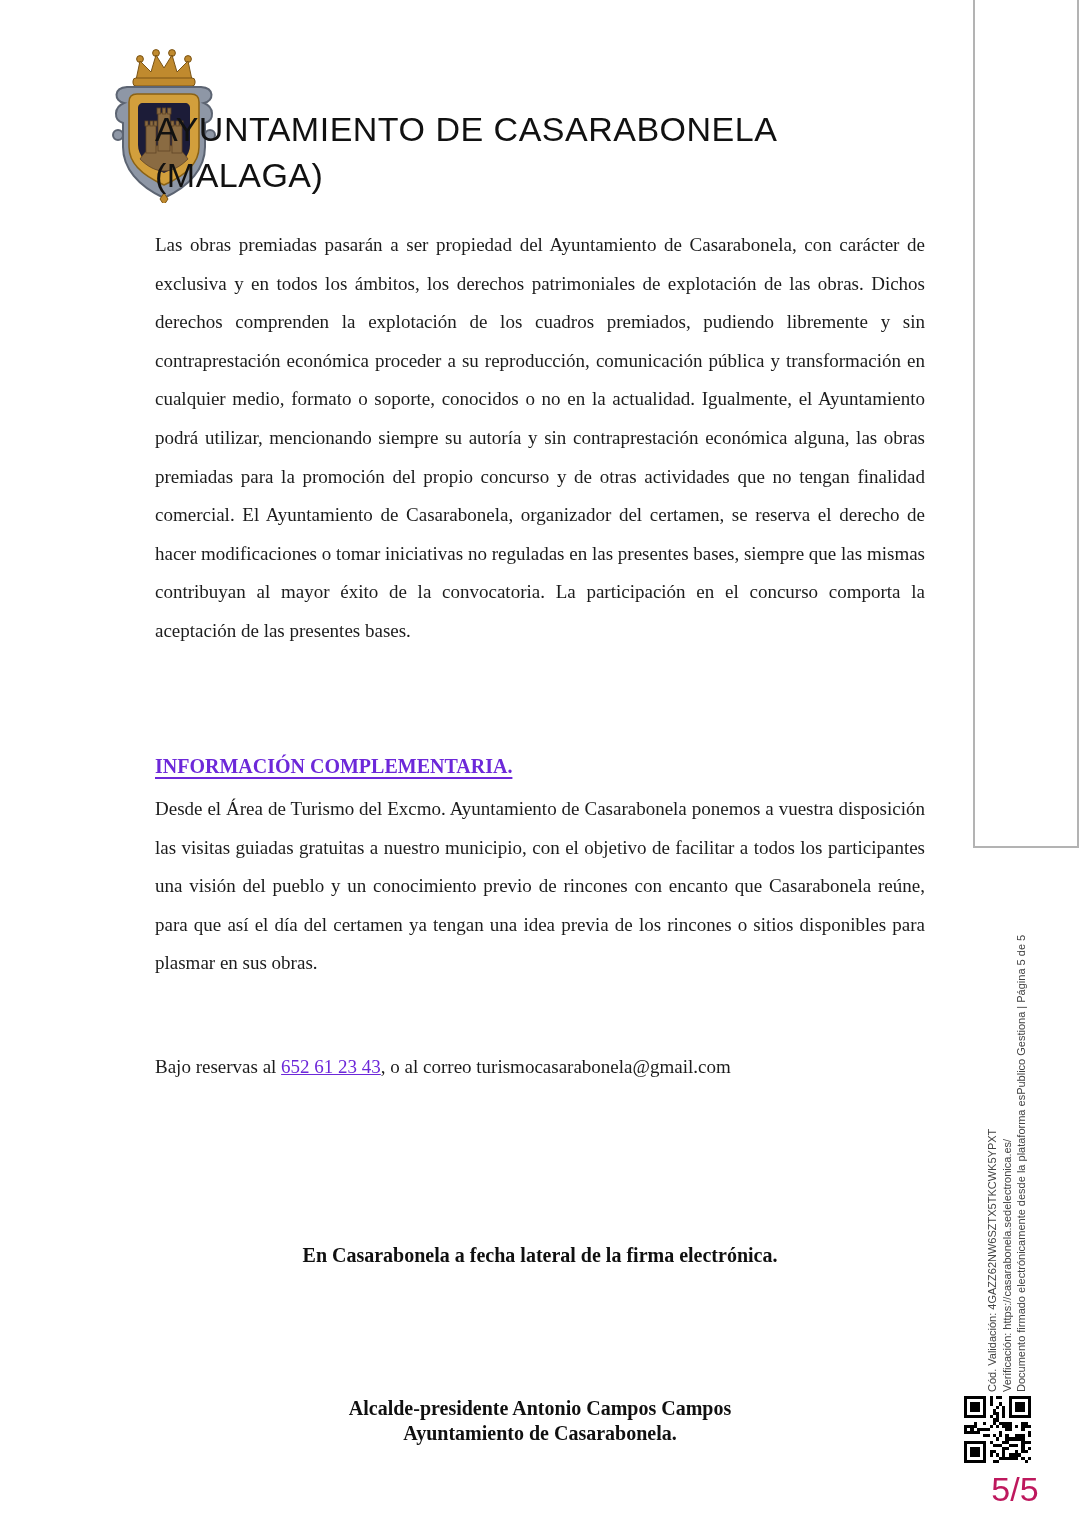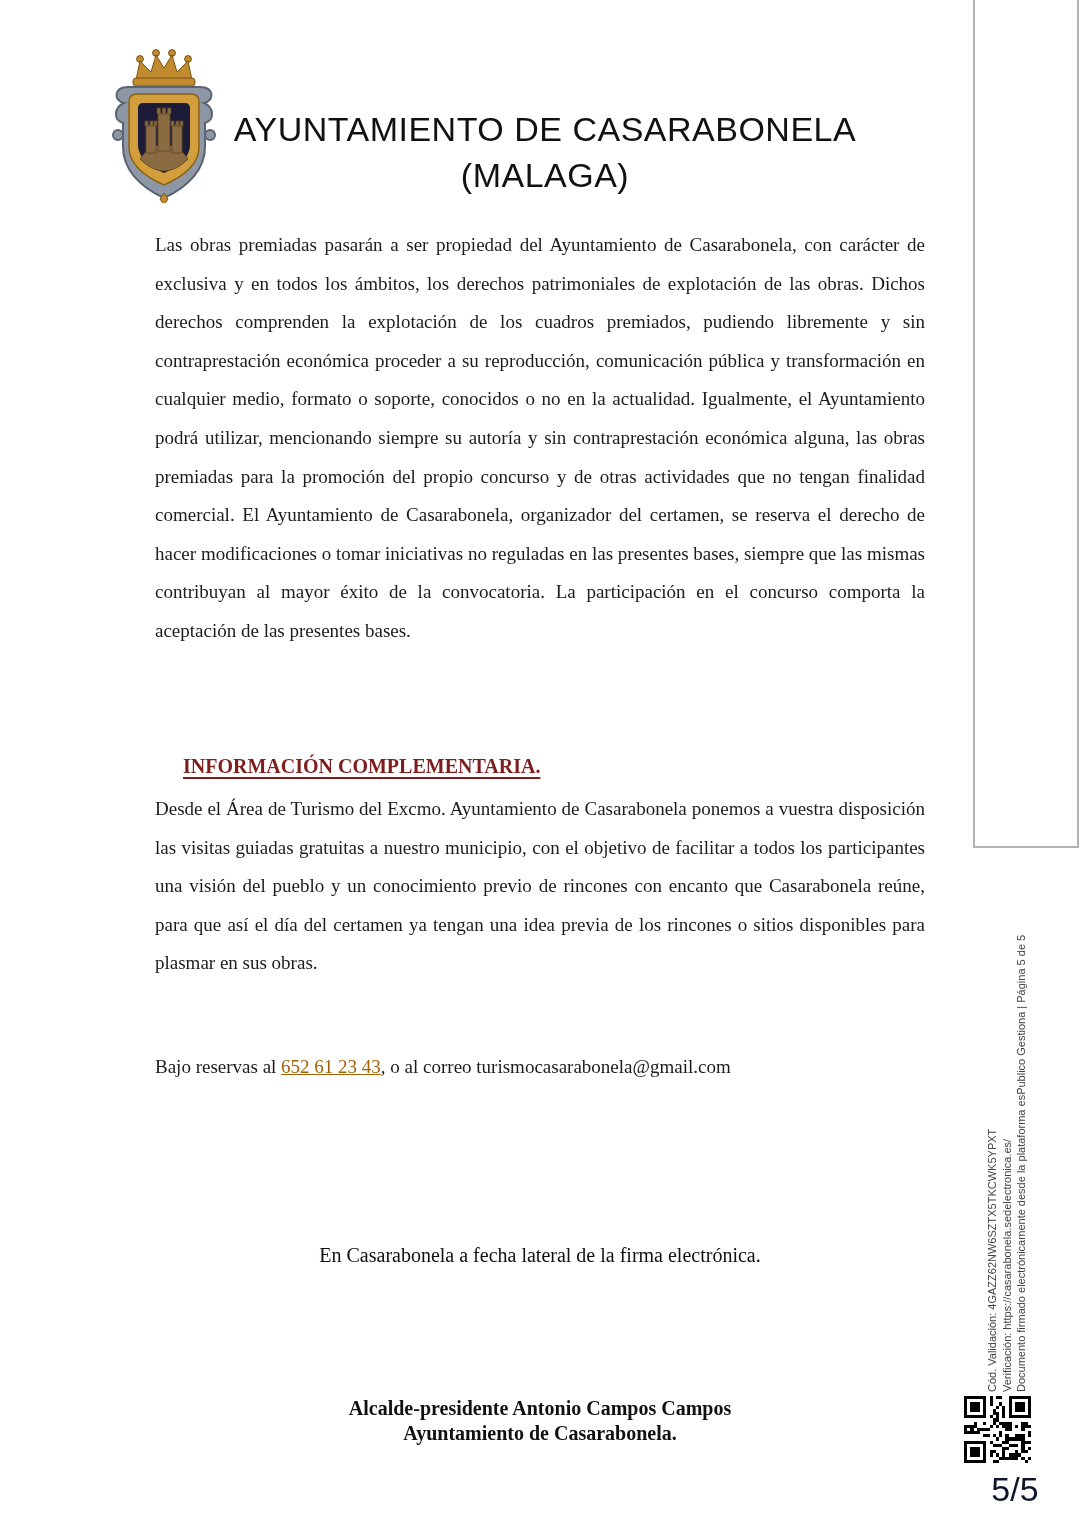--- a/index.html
+++ b/index.html
@@ -32,7 +32,7 @@
     position: absolute;
     left: 155px; top: 106px;
     width: 780px;
-    text-align: center;
+    text-align: left;
     font-family: "Liberation Sans", sans-serif;
     font-size: 34px;
     line-height: 46px;

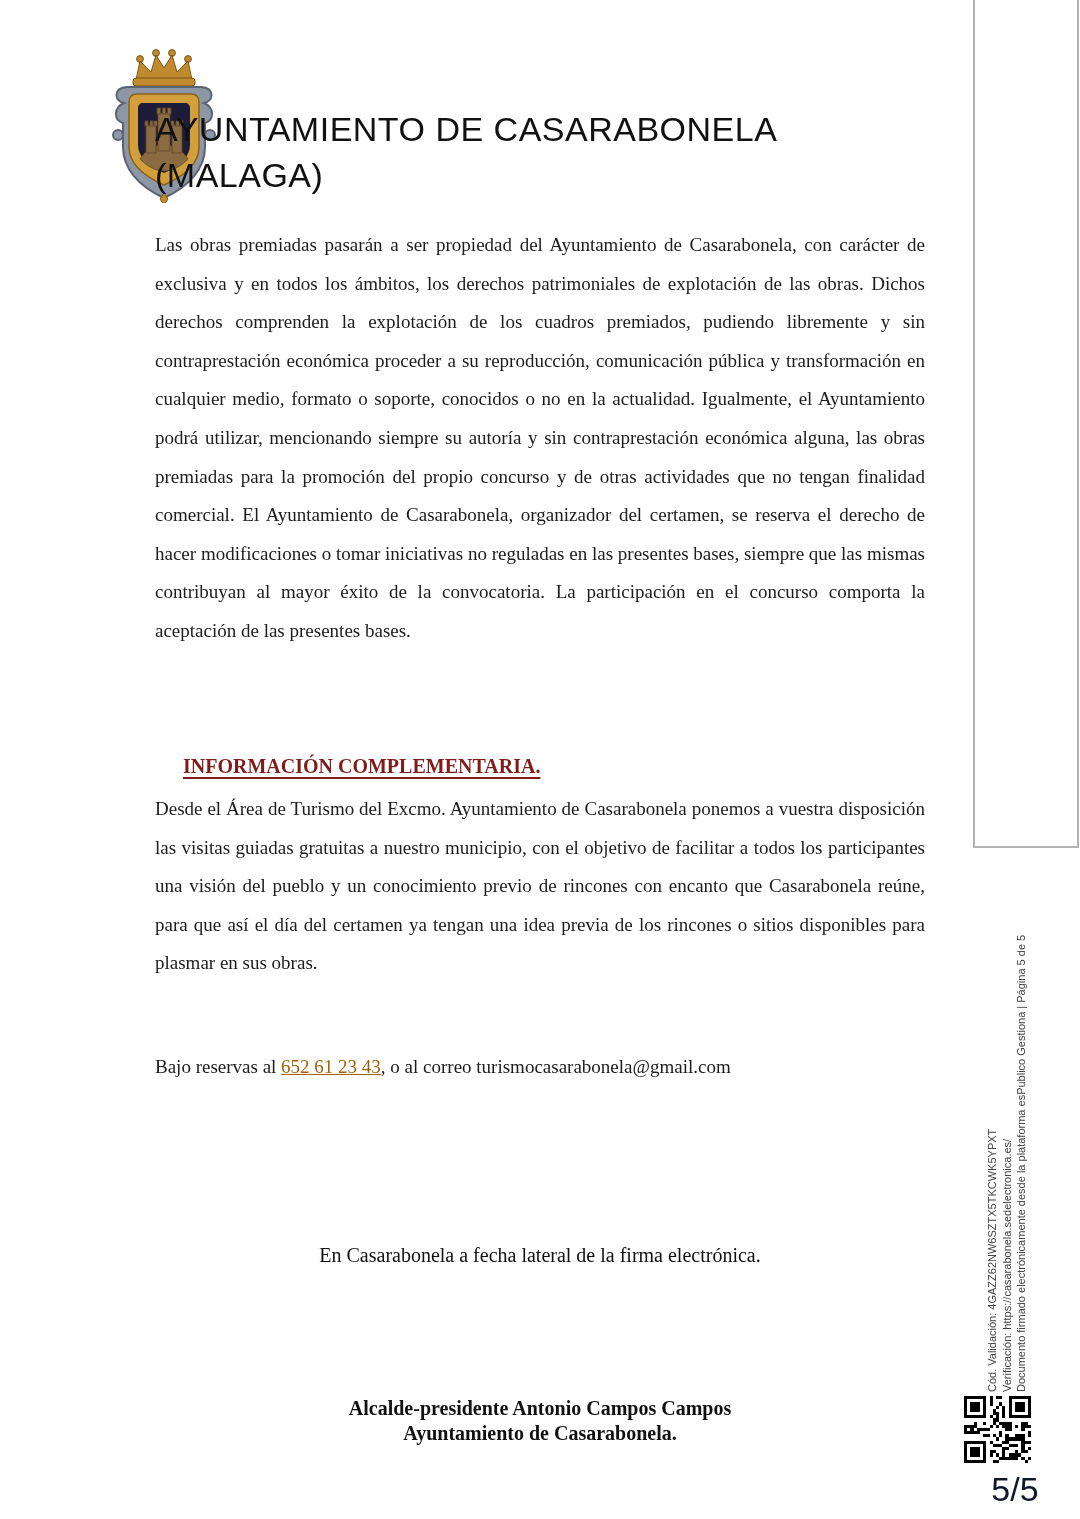--- a/index.html
+++ b/index.html
@@ -59,8 +59,7 @@
     text-decoration: underline;
     text-underline-offset: 4px;
     text-decoration-thickness: 2px;
-    color: #7f1d1d;
-    margin-left: 28px;
+    color: #6d28d9;
   }
 
   .contact-line {

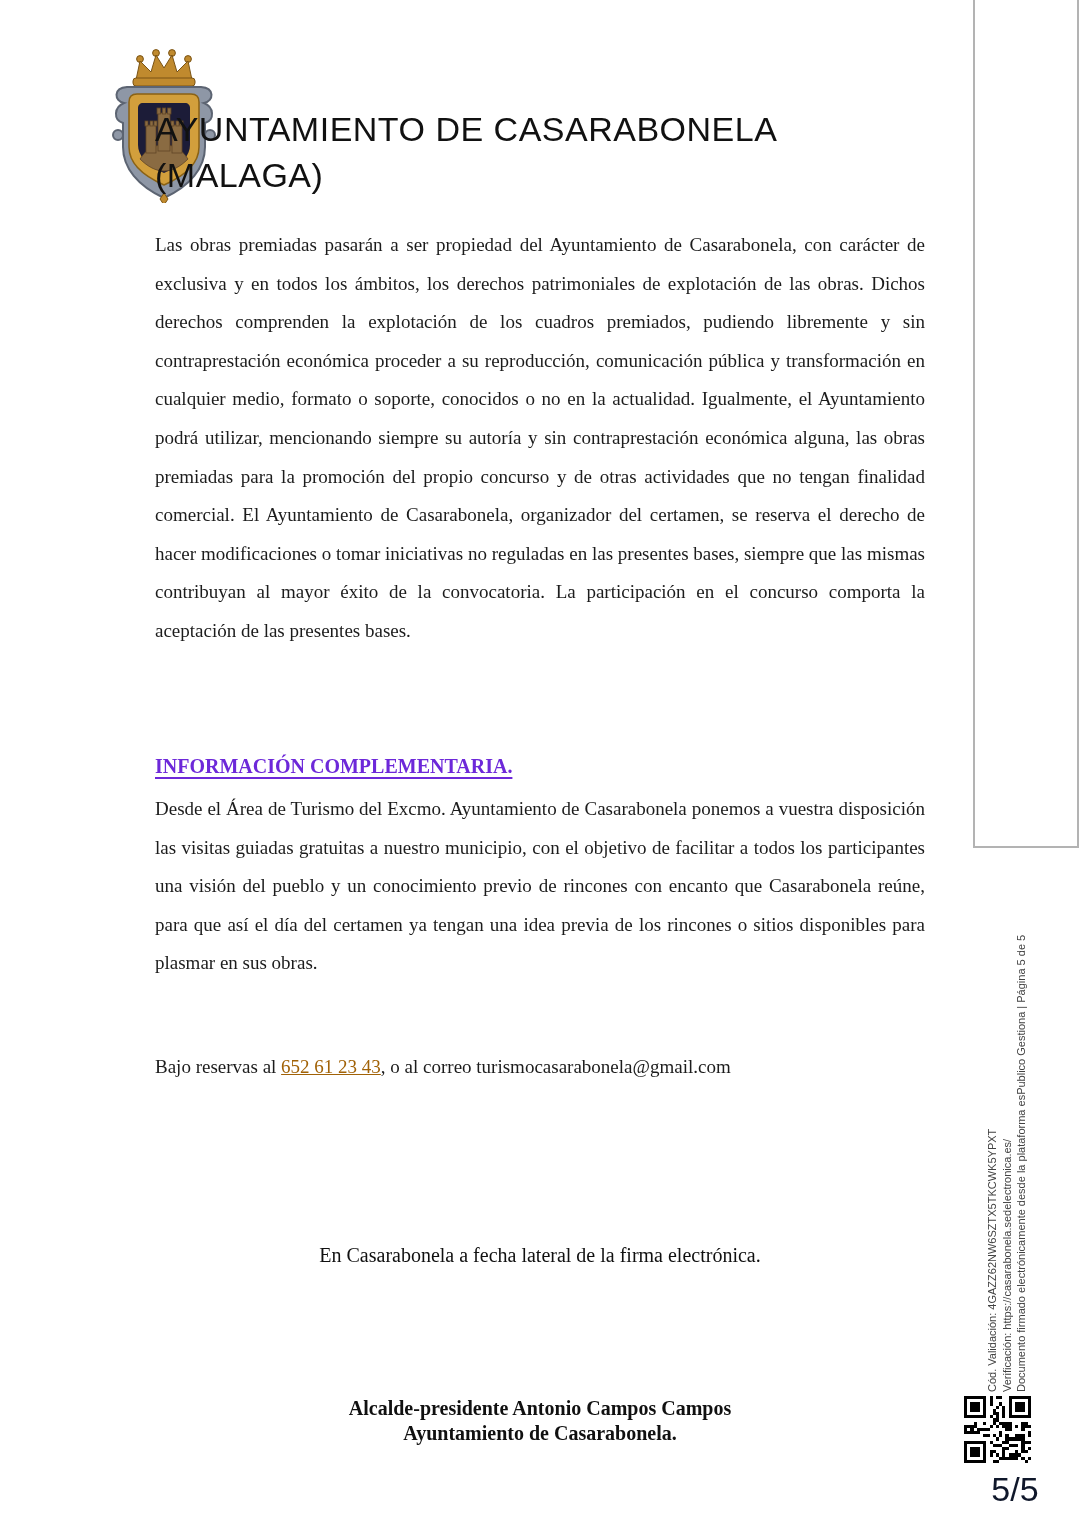--- a/index.html
+++ b/index.html
@@ -68,7 +68,7 @@
     color: #1c1c1c;
   }
   .contact-line a {
-    color: #a16207;
+    color: #6d28d9;
     text-decoration: underline;
   }
 

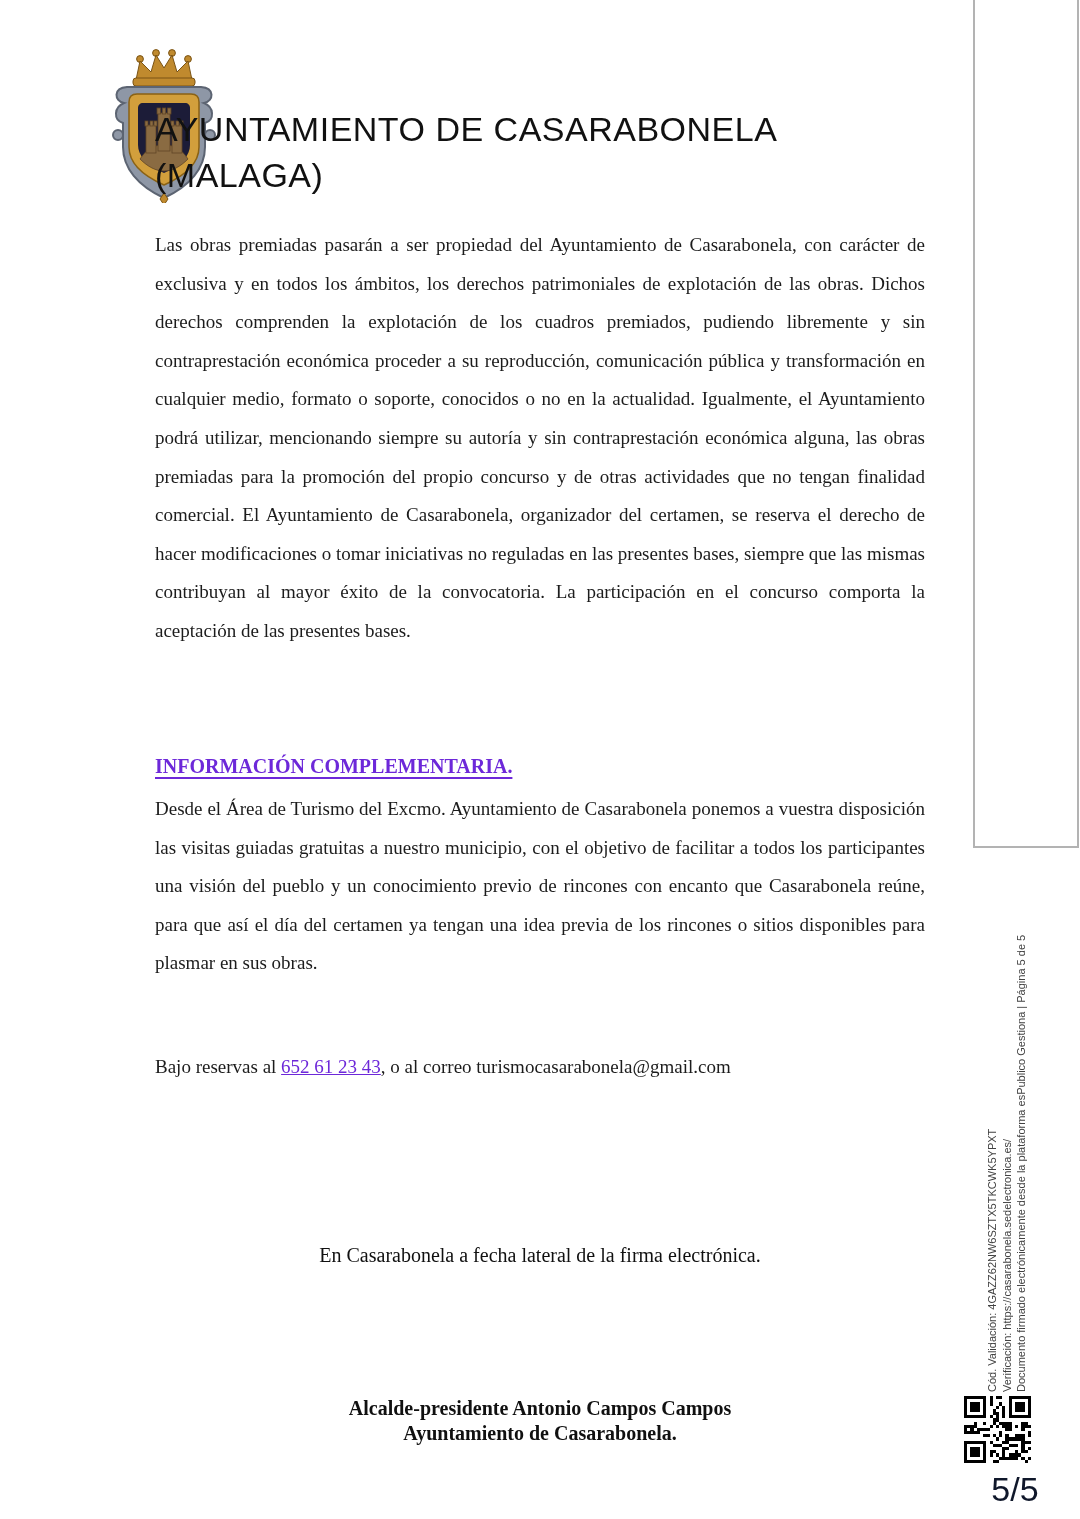--- a/index.html
+++ b/index.html
@@ -76,7 +76,7 @@
     top: 1244px;
     text-align: center;
     font-size: 20px;
-    font-weight: normal;
+    font-weight: bold;
     color: #101010;
   }
   .sig-block {

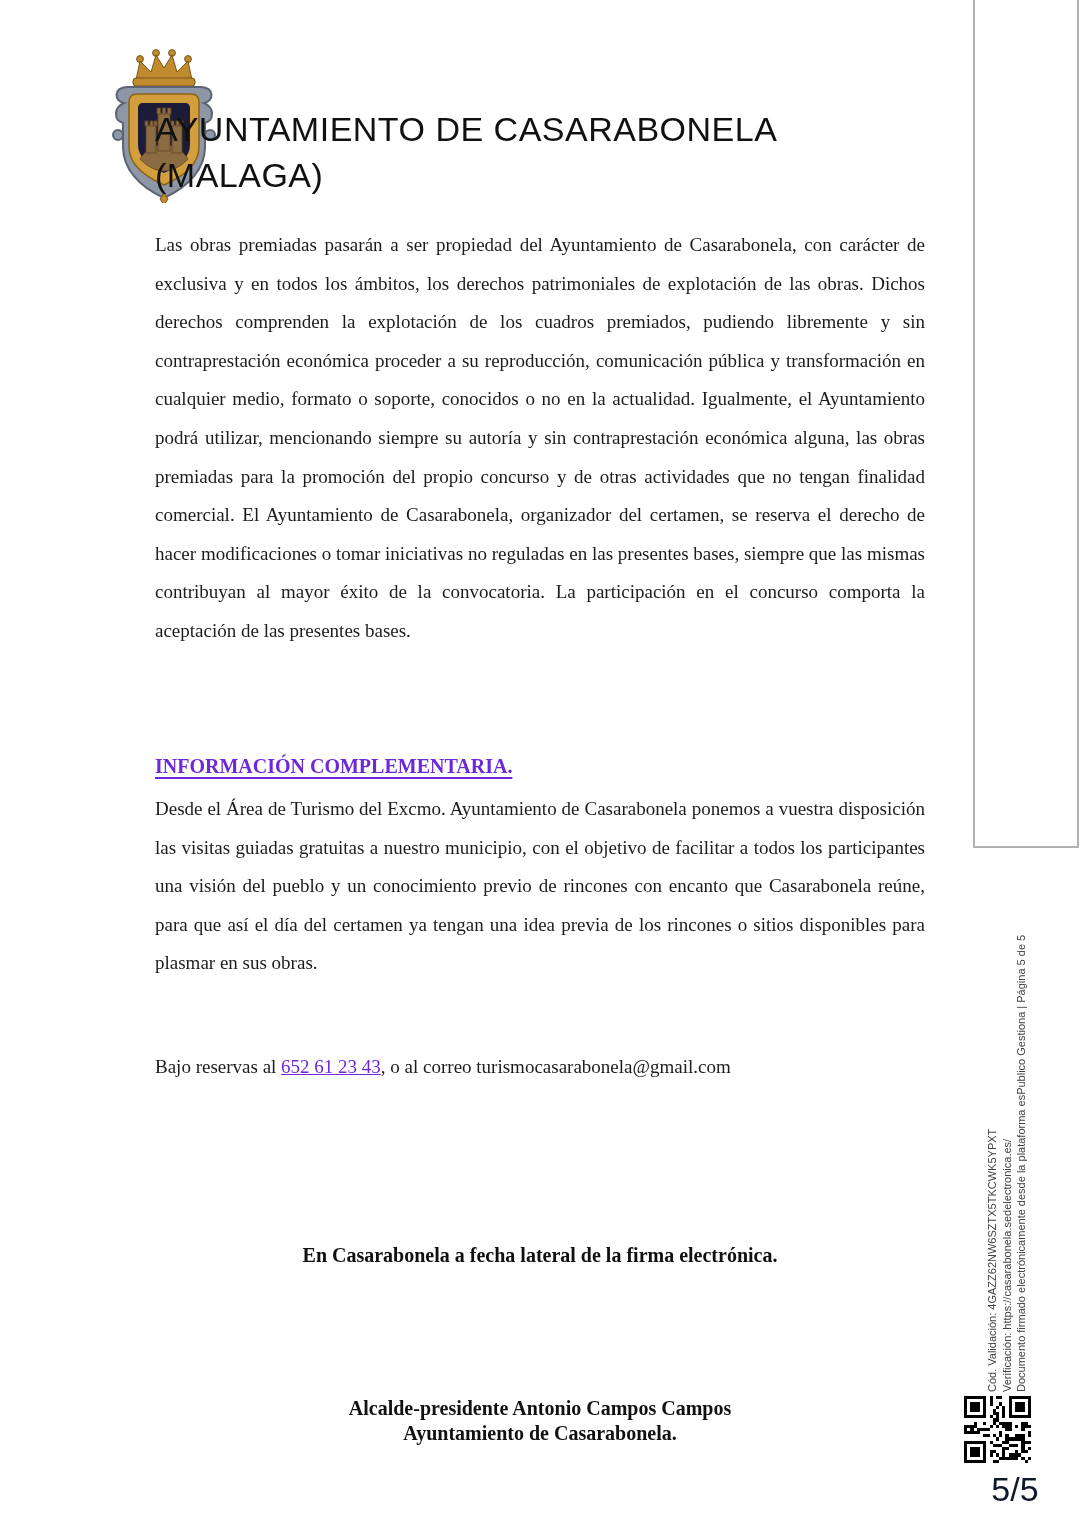--- a/index.html
+++ b/index.html
@@ -115,7 +115,7 @@
     text-align: center;
     font-family: "Liberation Sans", sans-serif;
     font-size: 34px;
-    color: #0f172a;
+    color: #be185d;
   }
 </style>
 </head>

